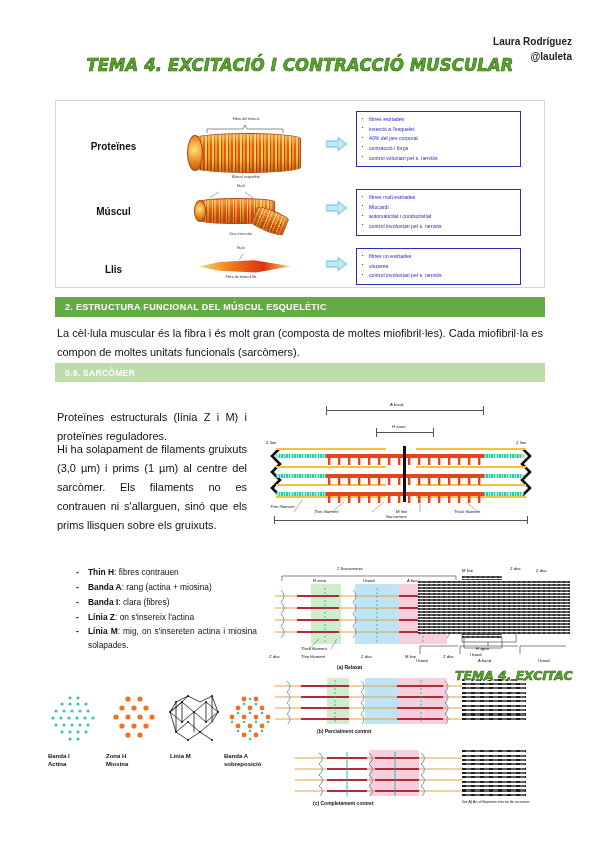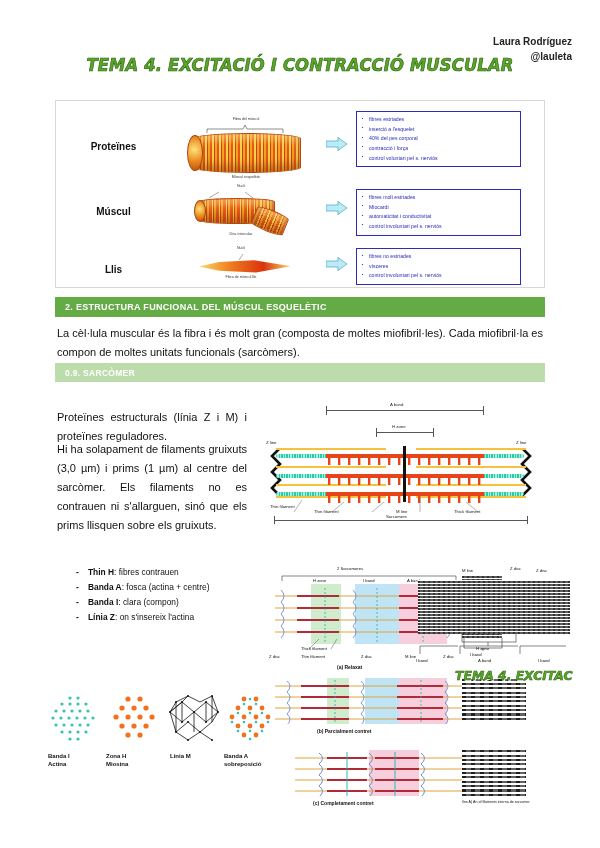--- a/index.html
+++ b/index.html
@@ -412,7 +412,7 @@
 
   <div class="bandlist">
     <div><b>Thin H</b><span>: fibres contrauen</span></div>
-    <div><b>Banda A</b><span>: fosca (actina + centre)</span></div>
+    <div><b>Banda A</b><span>: rang (actina + miosina)</span></div>
     <div><b>Banda I</b><span>: clara (compon)</span></div>
     <div><b>Línia Z</b><span>: on s'insereix l'actina</span></div>
   </div>

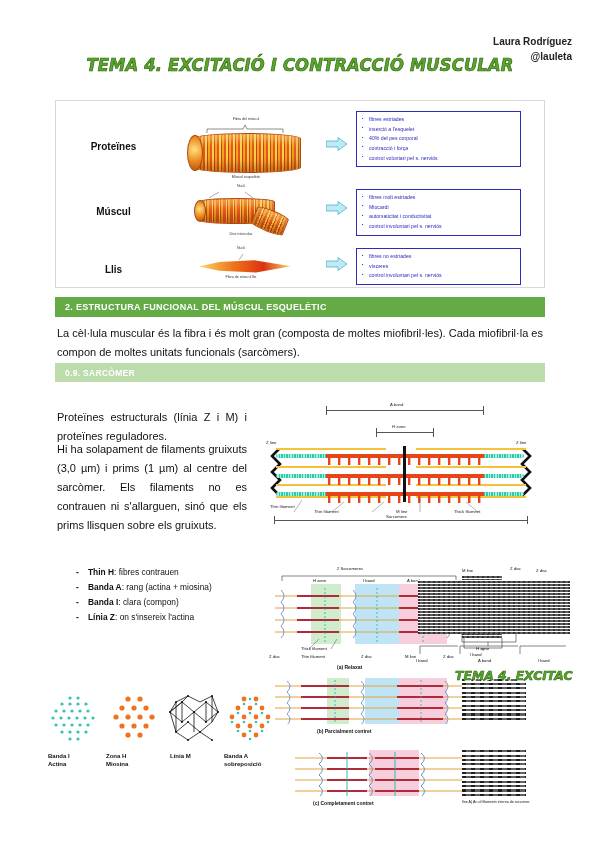--- a/index.html
+++ b/index.html
@@ -413,7 +413,7 @@
   <div class="bandlist">
     <div><b>Thin H</b><span>: fibres contrauen</span></div>
     <div><b>Banda A</b><span>: rang (actina + miosina)</span></div>
-    <div><b>Banda I</b><span>: clara (compon)</span></div>
+    <div><b>Banda I</b><span>: clara (fibres)</span></div>
     <div><b>Línia Z</b><span>: on s'insereix l'actina</span></div>
   </div>
 

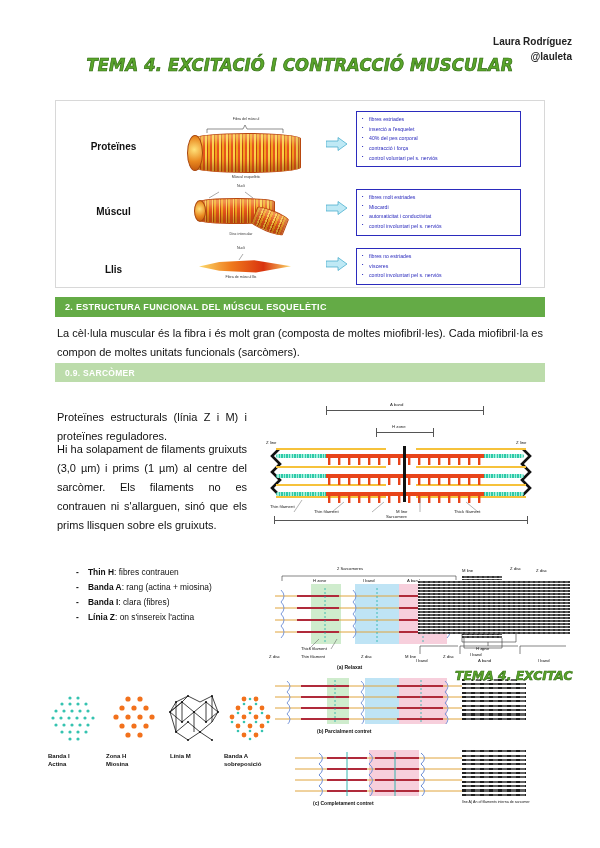--- a/index.html
+++ b/index.html
@@ -415,6 +415,7 @@
     <div><b>Banda A</b><span>: rang (actina + miosina)</span></div>
     <div><b>Banda I</b><span>: clara (fibres)</span></div>
     <div><b>Línia Z</b><span>: on s'insereix l'actina</span></div>
+    <div><b>Línia M</b><span>: mig, on s'insereten actina i miosina solapades.</span></div>
   </div>
 
   <div class="panel" style="left:275px;top:566px;width:195px;height:105px;">

